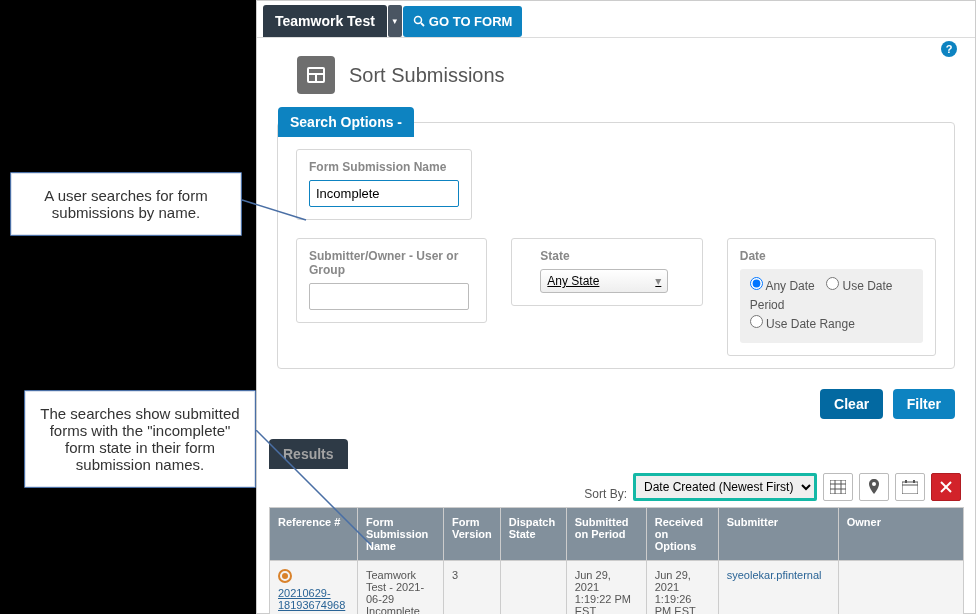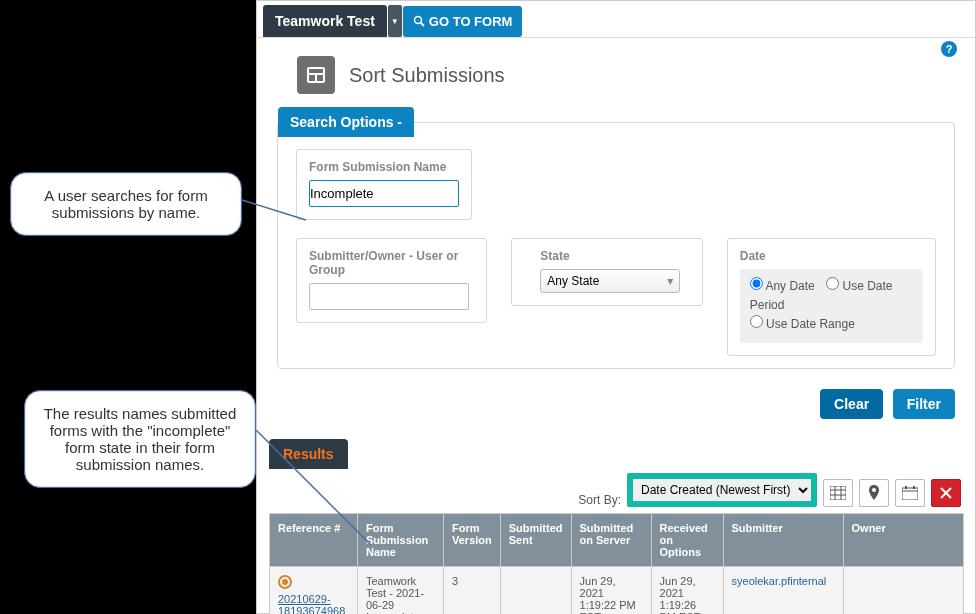--- a/index.html
+++ b/index.html
@@ -42,7 +42,7 @@
 .submitter-link { color: #2a6496; cursor: pointer; }
 .pending-icon { display: inline-block; width: 14px; height: 14px; border: 2px solid #d9822b; border-radius: 50%; position: relative; margin-bottom: 2px; }
 .pending-icon::after { content: ""; position: absolute; width: 6px; height: 6px; background: #d9822b; border-radius: 50%; top: 2px; left: 2px; }
-.callout { position: absolute; background: #fff; border: 1px solid #4a6fa5; border-radius: 16px; padding: 14px 8px; font-size: 15px; color: #333; text-align: center; box-shadow: 0 0 0 1px rgba(74,111,165,0.2) inset; }
+.callout { position: absolute; background: #fff; border: 1px solid #4a6fa5; border-radius: 1px; padding: 14px 8px; font-size: 15px; color: #333; text-align: center; box-shadow: 0 0 0 1px rgba(74,111,165,0.2) inset; }
 .callout-1 { left: 10px; top: 172px; width: 232px; }
 .callout-2 { left: 24px; top: 390px; width: 232px; }
 svg { display: block; }

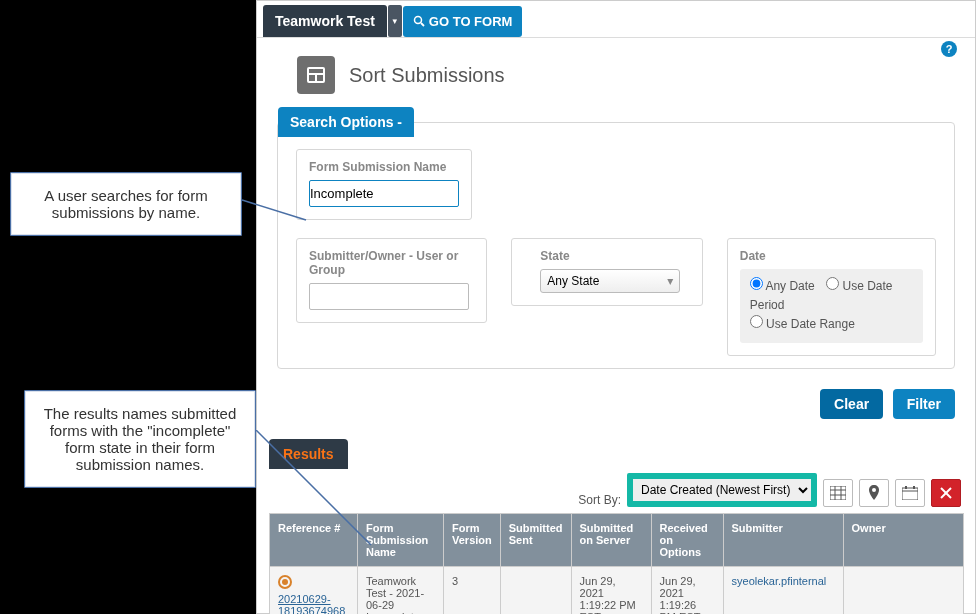--- a/index.html
+++ b/index.html
@@ -18,7 +18,7 @@
 .search-tab { position: absolute; top: -16px; left: 0; background: #0d83c1; color: #fff; padding: 7px 12px; font-weight: bold; font-size: 14px; border-radius: 4px 4px 0 0; }
 .field-group { border: 1px solid #d7d7d7; border-radius: 3px; padding: 10px 12px 12px 12px; display: inline-block; vertical-align: top; }
 .field-label { color: #888; font-weight: bold; font-size: 12px; margin-bottom: 6px; }
-.text-input { border: 1px solid #0d83c1; padding: 5px 0; font-size: 13px; width: 150px; border-radius: 2px; }
+.text-input { border: 1px solid #0d83c1; padding: 5px 6px; font-size: 13px; width: 150px; border-radius: 2px; }
 .text-input.plain { border-color: #bbb; width: 160px; }
 .row2 { margin-top: 18px; display: flex; gap: 24px; align-items: flex-start; }
 .select-box { border: 1px solid #bbb; background: linear-gradient(#fff,#eee); padding: 4px 6px; width: 140px; border-radius: 3px; font-size: 12px; display:flex; justify-content:space-between; align-items:center; }

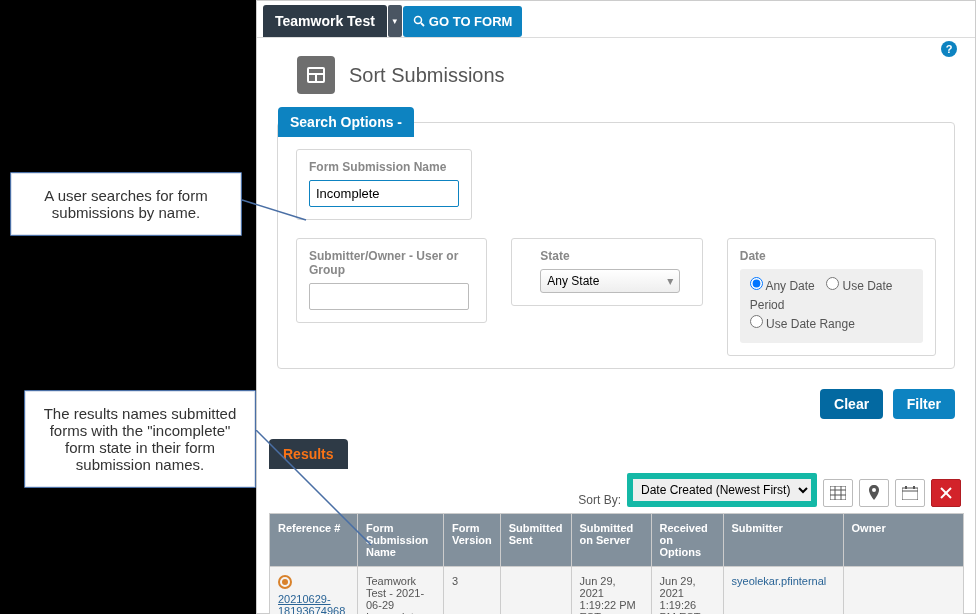--- a/index.html
+++ b/index.html
@@ -21,7 +21,7 @@
 .text-input { border: 1px solid #0d83c1; padding: 5px 6px; font-size: 13px; width: 150px; border-radius: 2px; }
 .text-input.plain { border-color: #bbb; width: 160px; }
 .row2 { margin-top: 18px; display: flex; gap: 24px; align-items: flex-start; }
-.select-box { border: 1px solid #bbb; background: linear-gradient(#fff,#eee); padding: 4px 6px; width: 140px; border-radius: 3px; font-size: 12px; display:flex; justify-content:space-between; align-items:center; }
+.select-box { border: 1px solid #bbb; background: linear-gradient(#fff,#eee); padding: 4px 6px; width: 128px; border-radius: 3px; font-size: 12px; display:flex; justify-content:space-between; align-items:center;text-decoration:underline; }
 .date-box { background: #efefef; padding: 8px 10px; border-radius: 3px; font-size: 12px; color: #555; line-height: 1.6; }
 .date-box label { margin-right: 8px; }
 .action-row { text-align: right; padding: 14px 20px; }

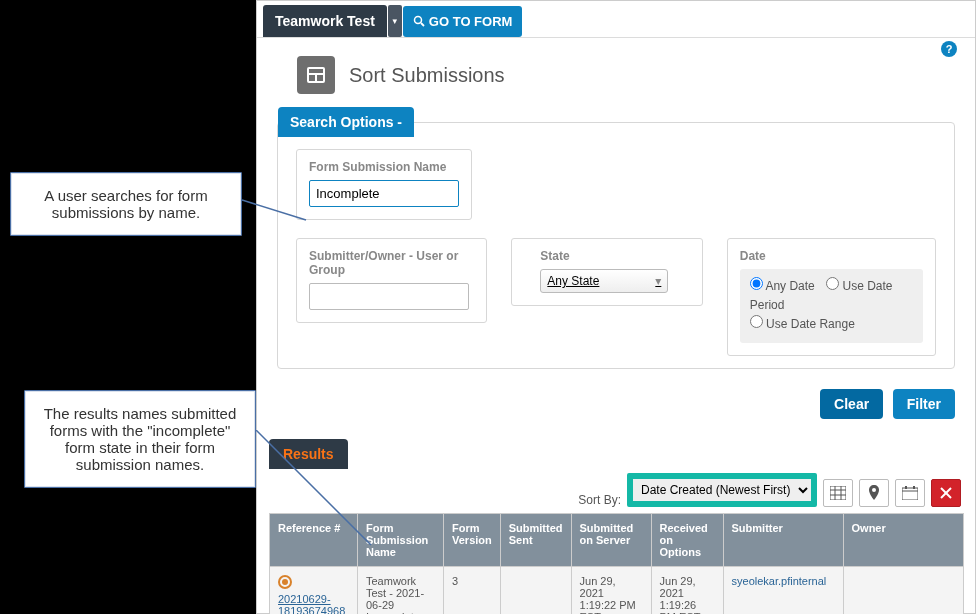--- a/index.html
+++ b/index.html
@@ -196,7 +196,7 @@
 </svg>
 
 <div class="callout callout-2">
-  <span>The results names submitted forms with the "incomplete" form state in their form submission names.</span>
+  <span>The searches show submitted forms with the "incomplete" form state in their form submission names.</span>
 </div>
 <svg style="position:absolute; left:256px; top:430px; width:120px; height:120px;">
   <line class="pointer-line" x1="0" y1="0" x2="115" y2="115"></line>

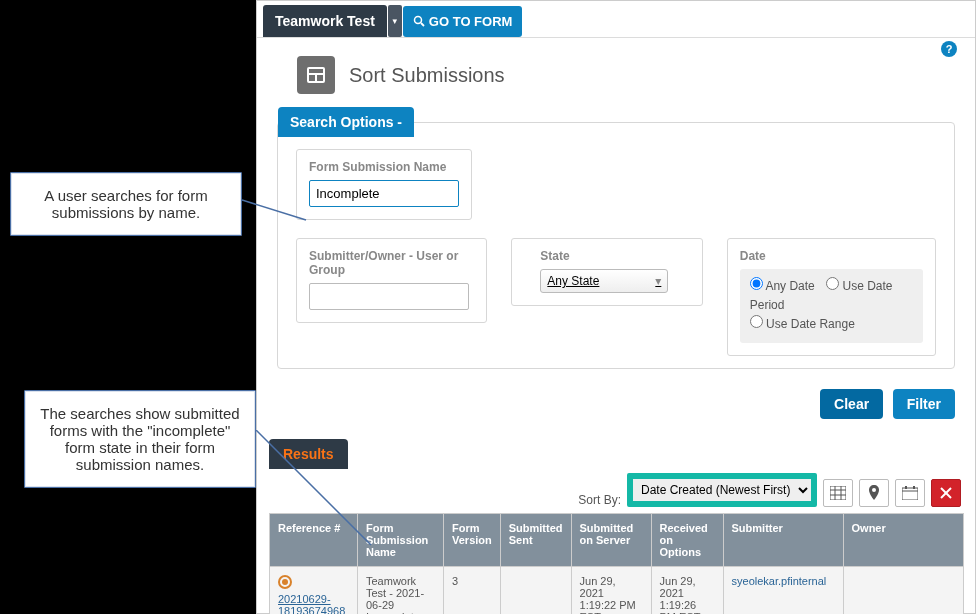--- a/index.html
+++ b/index.html
@@ -29,7 +29,7 @@
 .btn-clear { background: #0369a1; }
 .btn-filter { background: #0d83c1; }
 .results-section { margin: 6px 10px 0 12px; }
-.results-tab { background: #2e3a46; color: #f97316; display: inline-block; padding: 7px 14px; font-weight: bold; border-radius: 4px 4px 0 0; font-size: 14px; }
+.results-tab { background: #2e3a46; color: #a3a3a3; display: inline-block; padding: 7px 14px; font-weight: bold; border-radius: 4px 4px 0 0; font-size: 14px; }
 .results-toolbar { display: flex; justify-content: flex-end; align-items: flex-end; gap: 6px; padding: 4px 4px 6px 4px; }
 .sort-label { font-size: 12px; color: #555; }
 .sort-select { border: 6px solid #14b8a6; padding: 3px 4px; font-size: 12px; border-radius: 2px; }

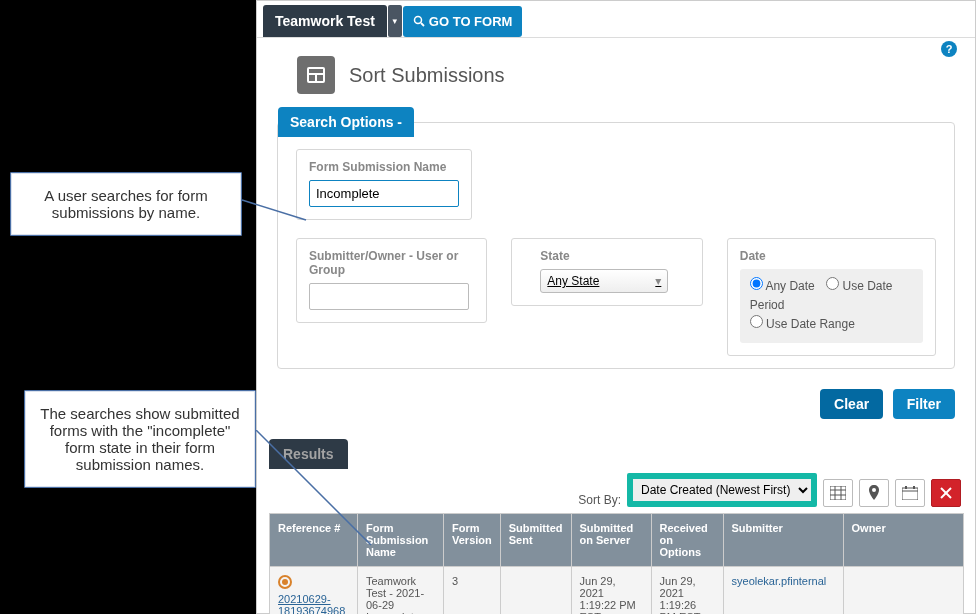--- a/index.html
+++ b/index.html
@@ -32,7 +32,7 @@
 .results-tab { background: #2e3a46; color: #a3a3a3; display: inline-block; padding: 7px 14px; font-weight: bold; border-radius: 4px 4px 0 0; font-size: 14px; }
 .results-toolbar { display: flex; justify-content: flex-end; align-items: flex-end; gap: 6px; padding: 4px 4px 6px 4px; }
 .sort-label { font-size: 12px; color: #555; }
-.sort-select { border: 6px solid #14b8a6; padding: 3px 4px; font-size: 12px; border-radius: 2px; }
+.sort-select { border: 3px solid #14b8a6; padding: 3px 4px; font-size: 12px; border-radius: 2px; }
 .tb-btn { width: 30px; height: 28px; border: 1px solid #bbb; display: flex; align-items: center; justify-content: center; border-radius: 2px; cursor: pointer; background: #fff; }
 .tb-btn.danger { background: #d2232a; border-color: #b11c22; color:#fff; }
 .results-table { width: 695px; border-collapse: collapse; font-size: 11px; }

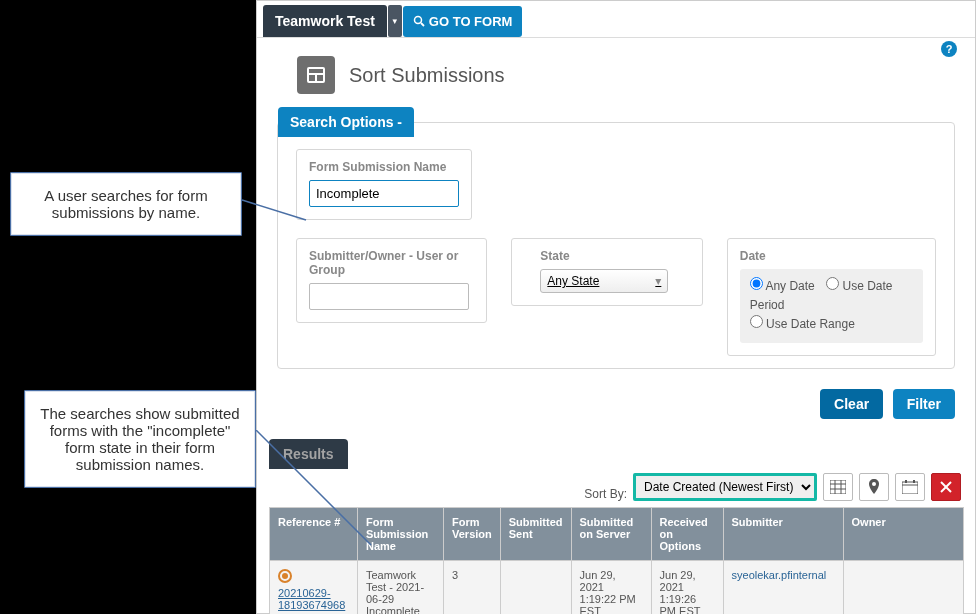--- a/index.html
+++ b/index.html
@@ -162,7 +162,7 @@
           <th style="width:88px;">Reference #</th>
           <th style="width:86px;">Form Submission Name</th>
           <th style="width:56px;">Form Version</th>
-          <th style="width:66px;">Submitted Sent</th>
+          <th style="width:66px;">Dispatch State</th>
           <th style="width:80px;">Submitted on Server</th>
           <th style="width:72px;">Received on Options</th>
           <th style="width:120px;">Submitter</th>

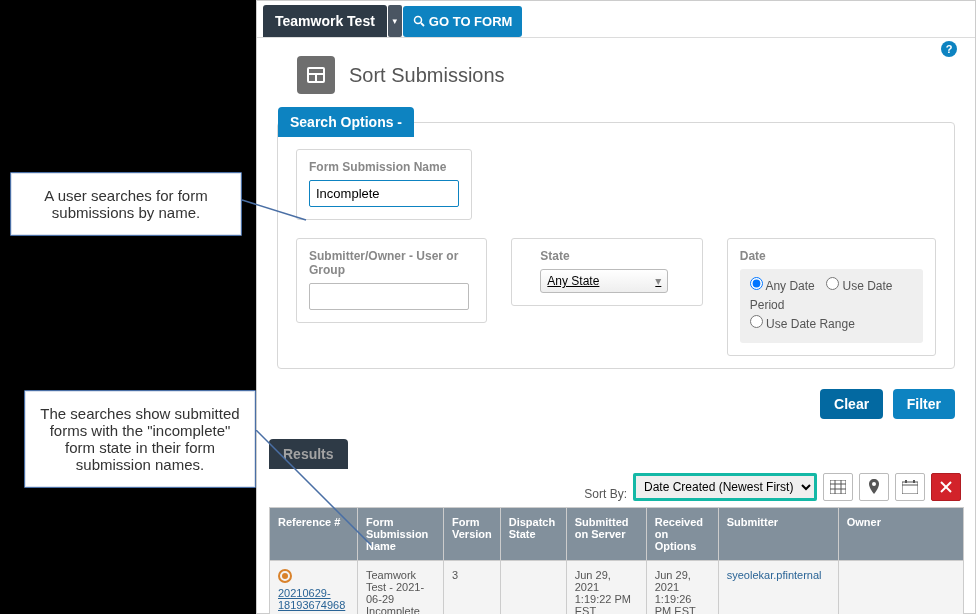--- a/index.html
+++ b/index.html
@@ -163,7 +163,7 @@
           <th style="width:86px;">Form Submission Name</th>
           <th style="width:56px;">Form Version</th>
           <th style="width:66px;">Dispatch State</th>
-          <th style="width:80px;">Submitted on Server</th>
+          <th style="width:80px;">Submitted on Period</th>
           <th style="width:72px;">Received on Options</th>
           <th style="width:120px;">Submitter</th>
           <th>Owner</th>

